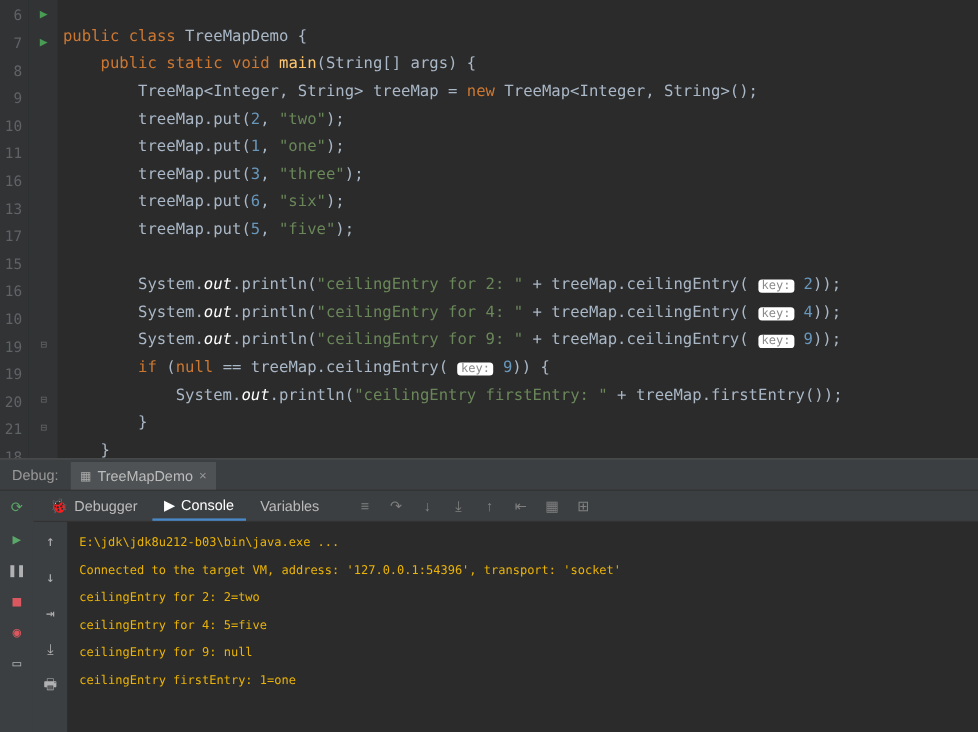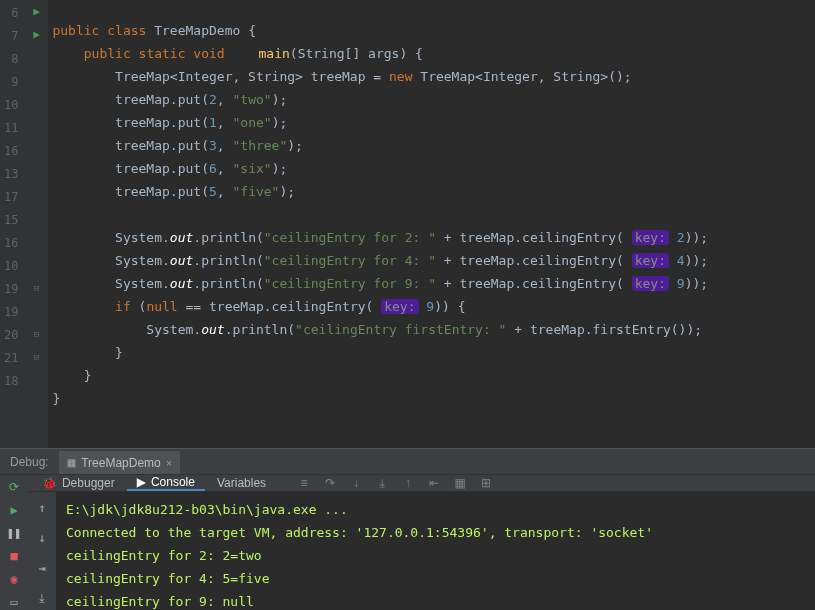--- a/index.html
+++ b/index.html
@@ -50,7 +50,7 @@
   .str { color: #6a8759; }
   .num { color: #6897bb; }
   .field { color: #ffffff; font-style: italic; }
-  .method { color: #ffc66d; margin-left: 26px; }
+  .method { color: #ffc66d; }
   .param-hint {
     background: #4c1d95;
     color: #8a8a8a;

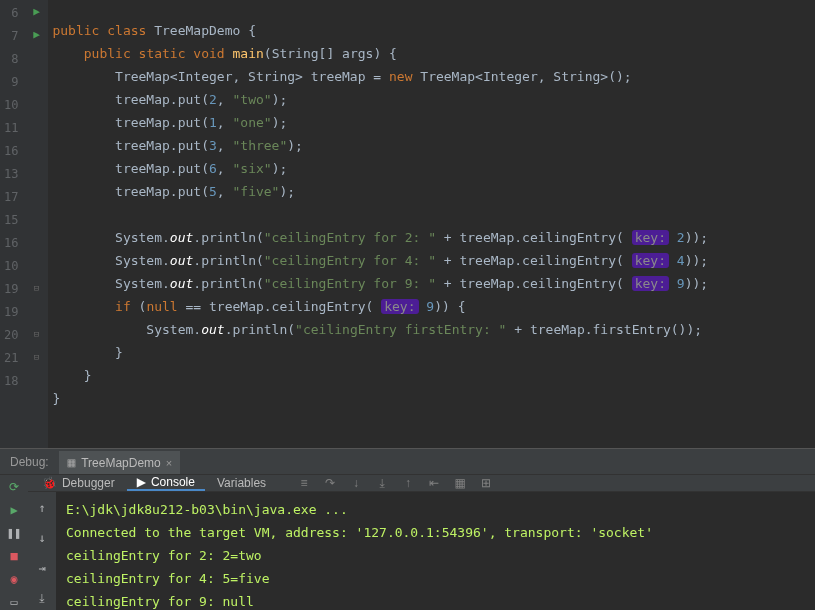--- a/index.html
+++ b/index.html
@@ -52,11 +52,11 @@
   .field { color: #ffffff; font-style: italic; }
   .method { color: #ffc66d; }
   .param-hint {
-    background: #4c1d95;
+    background: #ffffff;
     color: #8a8a8a;
     border-radius: 3px;
     padding: 0 3px;
-    font-size: 13px;
+    font-size: 10px;
   }
 
   .debug-panel {

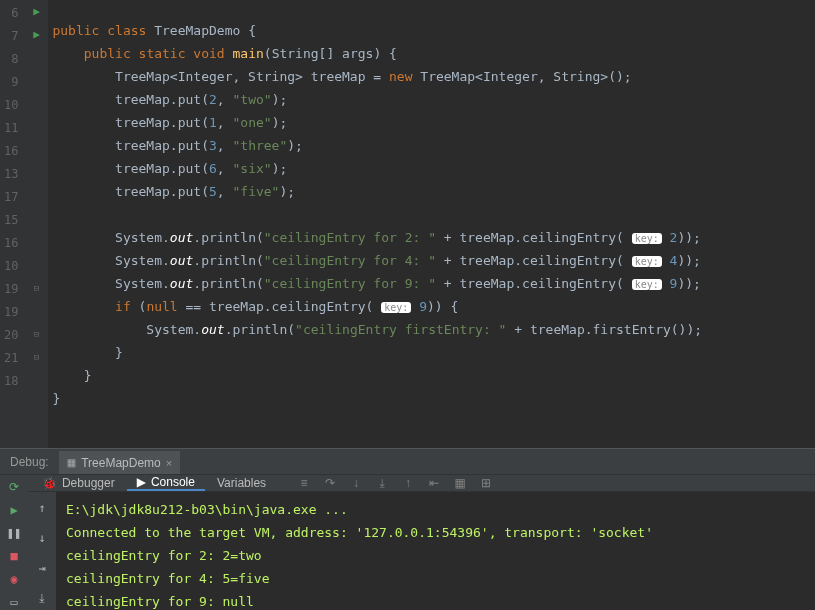--- a/index.html
+++ b/index.html
@@ -64,7 +64,7 @@
     border-top: 1px solid #555;
     display: flex;
     flex-direction: column;
-    height: 162px;
+    height: 228px;
   }
   .debug-header {
     display: flex;

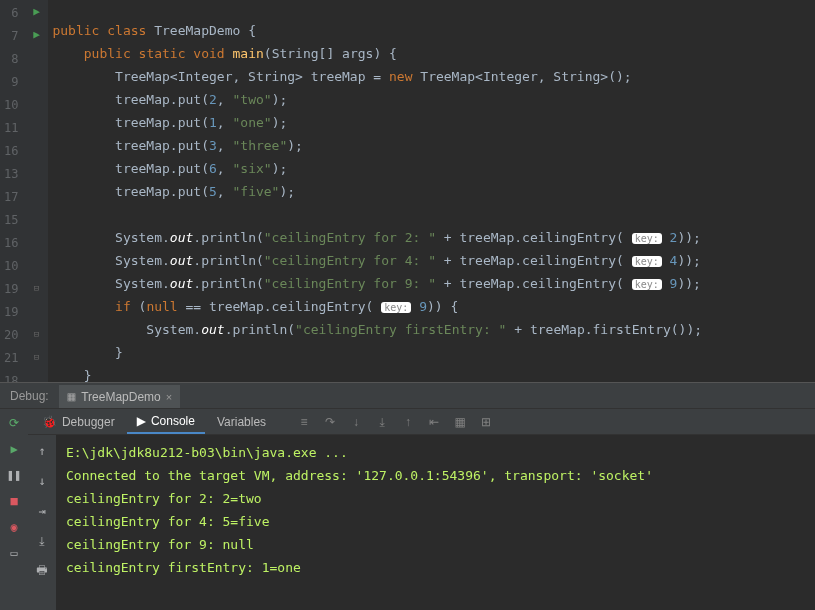--- a/index.html
+++ b/index.html
@@ -178,10 +178,10 @@
     flex: 1;
     background: #2b2b2b;
     padding: 6px 10px;
-    color: #bef264;
+    color: #eab308;
     line-height: 23px;
     white-space: pre;
-    font-size: 13px;
+    font-size: 10px;
     overflow: auto;
   }
 </style>

